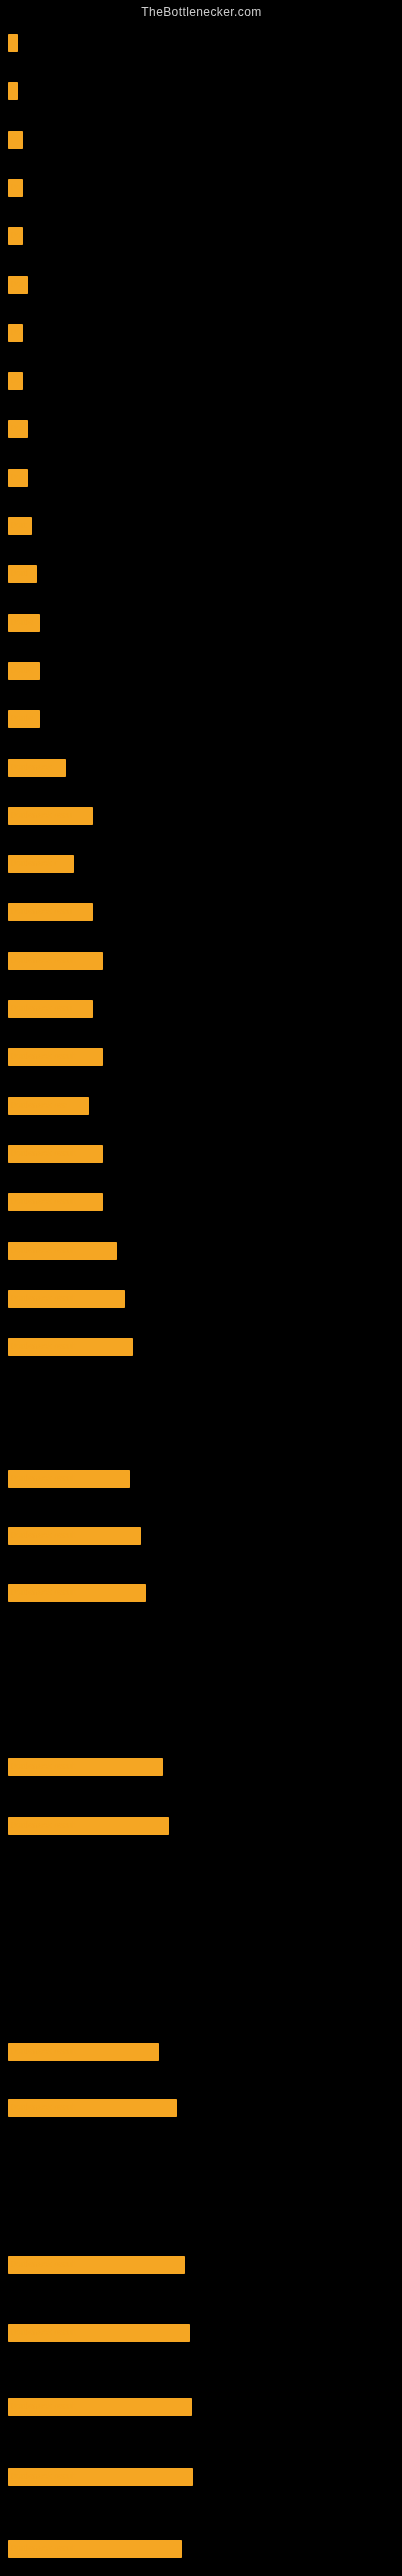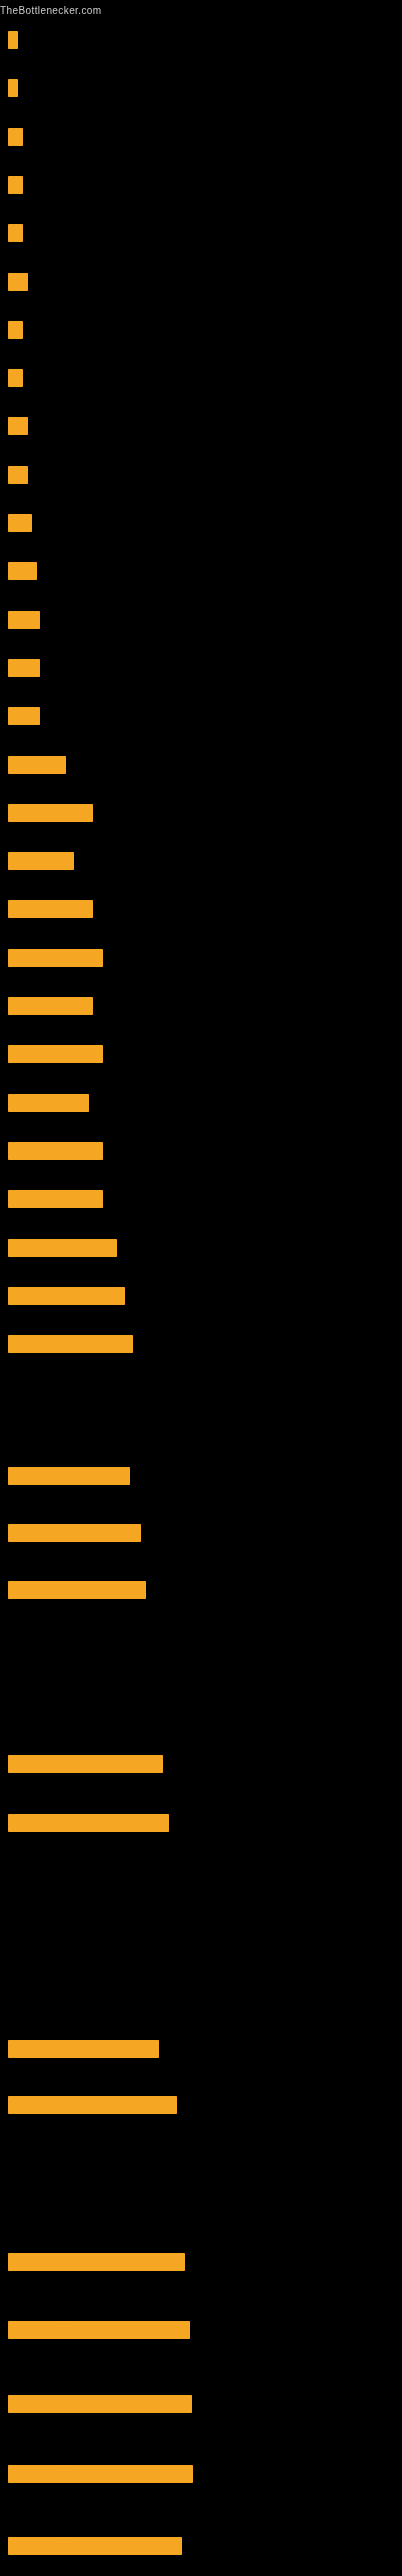--- a/index.html
+++ b/index.html
@@ -12,7 +12,8 @@
     }
     .site-title {
       color: #ccc;
-      font-size: 10px;
+      font-size: 12px;
+      text-align: center;
       padding: 4.8px 0 3.2px 0;
       letter-spacing: 0.4px;
     }

